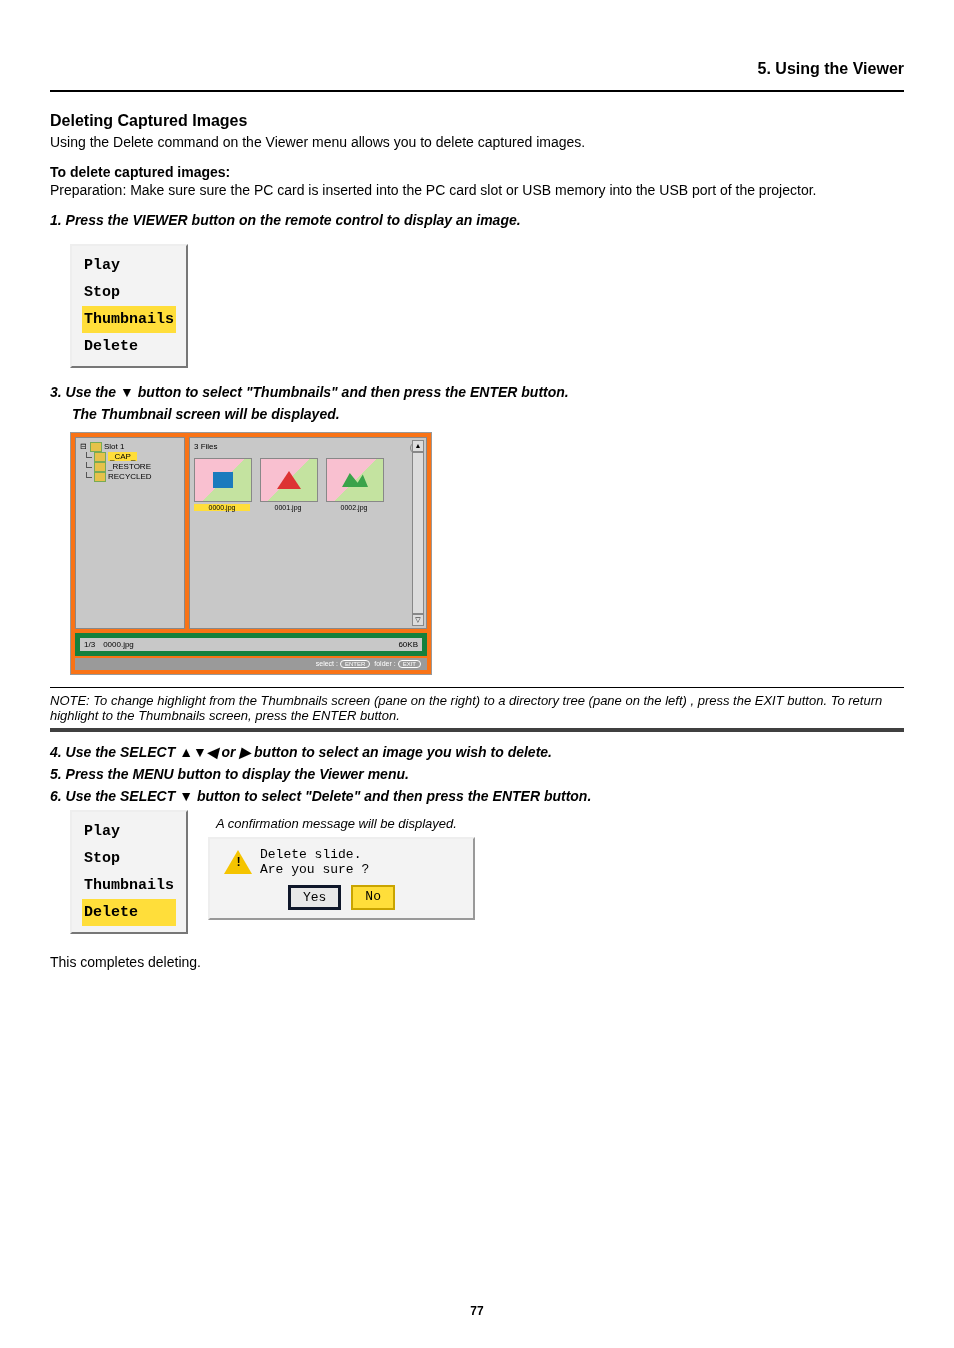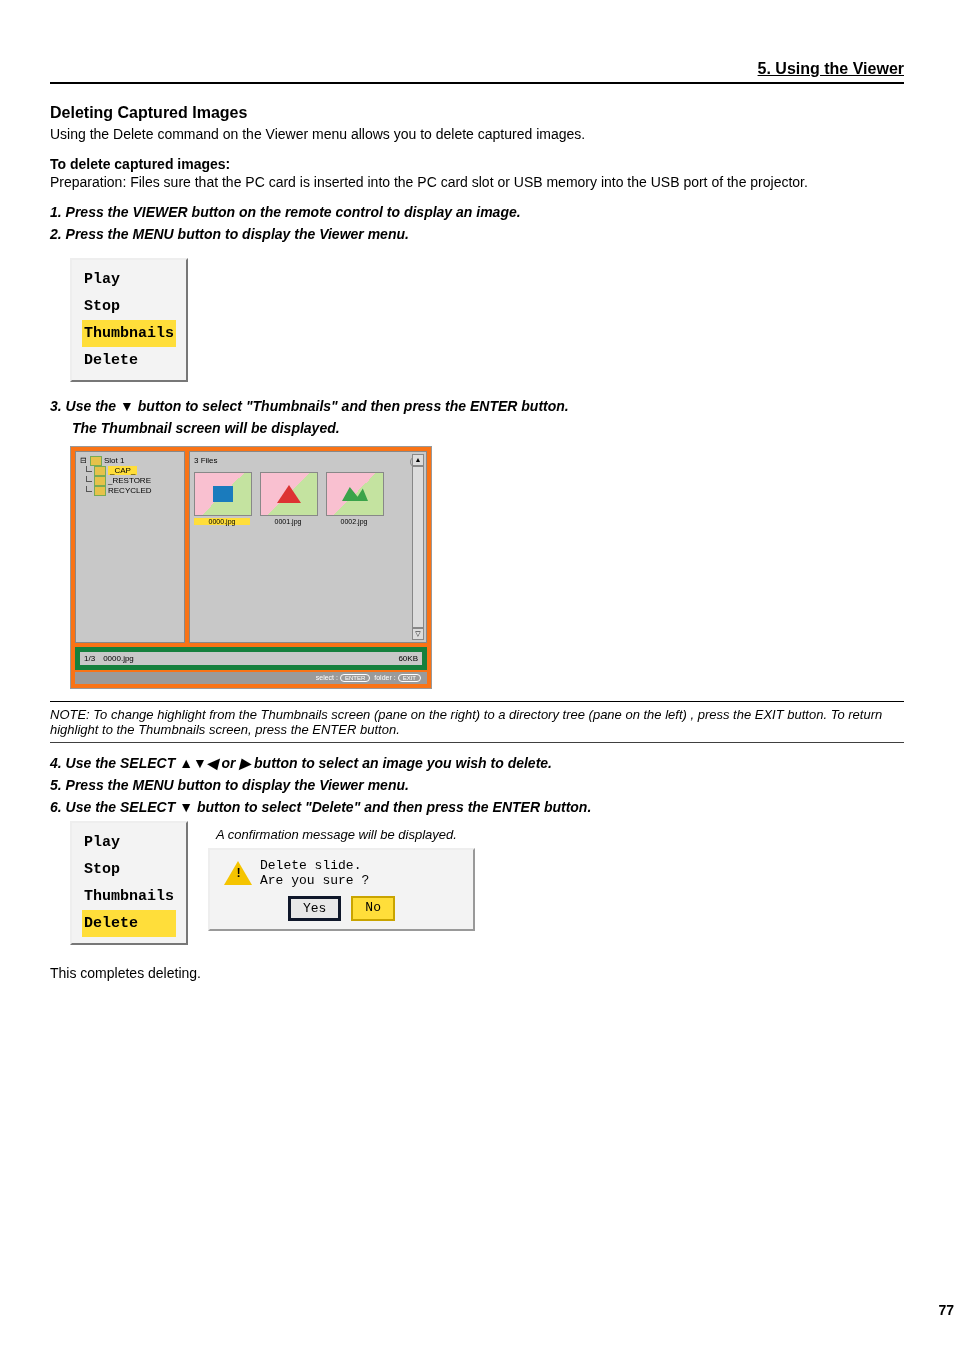--- a/index.html
+++ b/index.html
@@ -22,10 +22,9 @@
     font-weight: 900;
     font-size: 16px;
     border-bottom: 2px solid #000;
-    padding-bottom: 4px;
+    padding-bottom: 12px;
     margin-bottom: 20px;
     font-family: Arial Black, Arial, sans-serif;
-    text-decoration: underline;
   }
   .section-title {
     font-weight: 900;

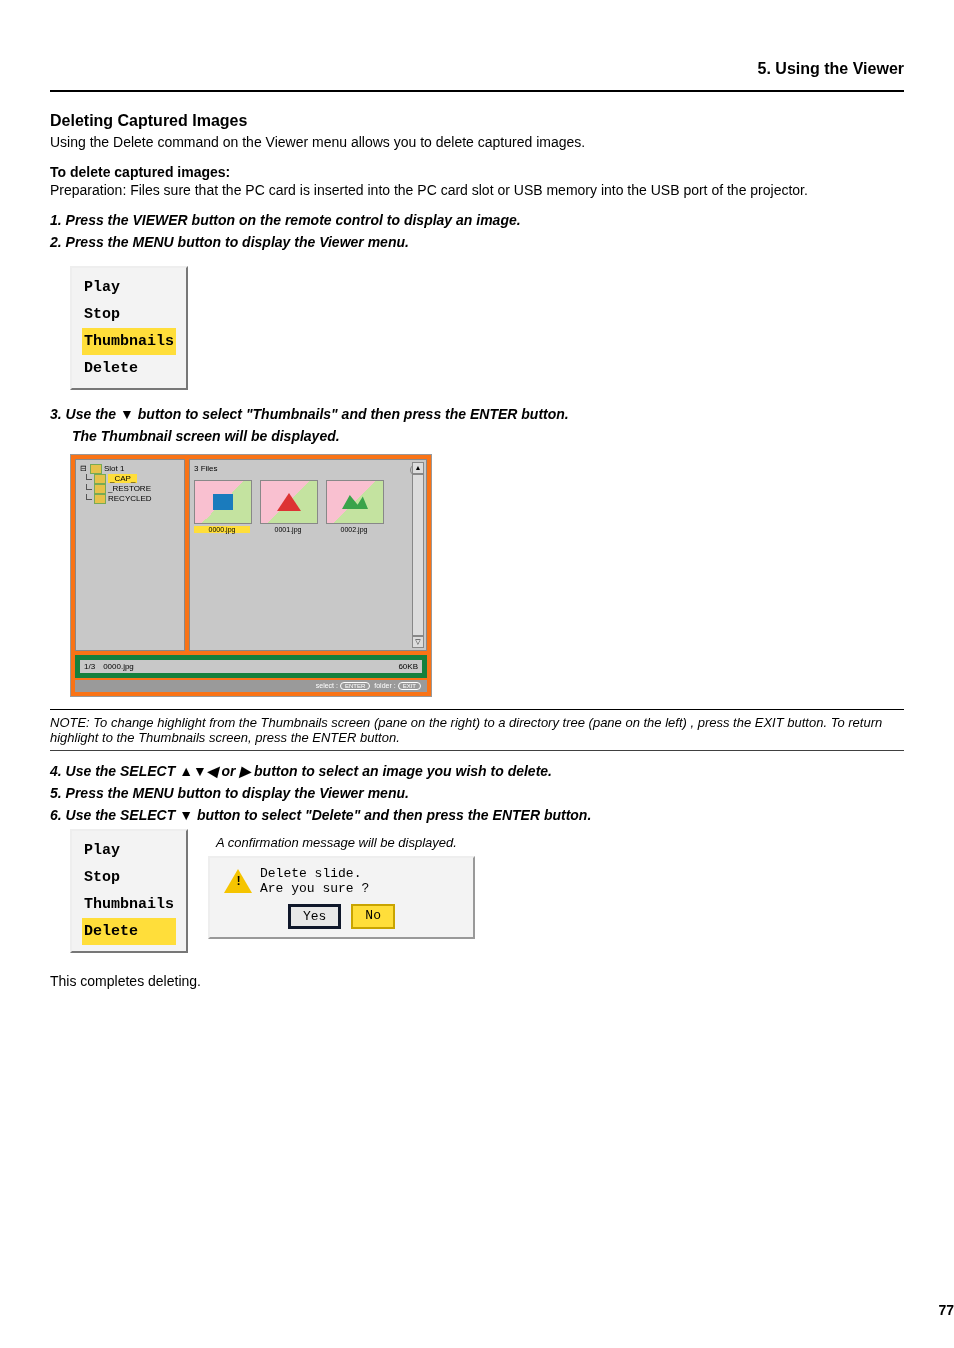--- a/index.html
+++ b/index.html
@@ -153,7 +153,7 @@
   <p class="body-text">Using the Delete command on the Viewer menu allows you to delete captured images.</p>
 
   <div class="sub-heading">To delete captured images:</div>
-  <p class="body-text">Preparation: Files sure that the PC card is inserted into the PC card slot or USB memory into the USB port of the projector.</p>
+  <p class="body-text">Preparation: Make sure sure the PC card is inserted into the PC card slot or USB memory into the USB port of the projector.</p>
 
   <div class="step">1.  Press the VIEWER button on the remote control to display an image.</div>
   <div class="step">2.  Press the MENU button to display the Viewer menu.</div>

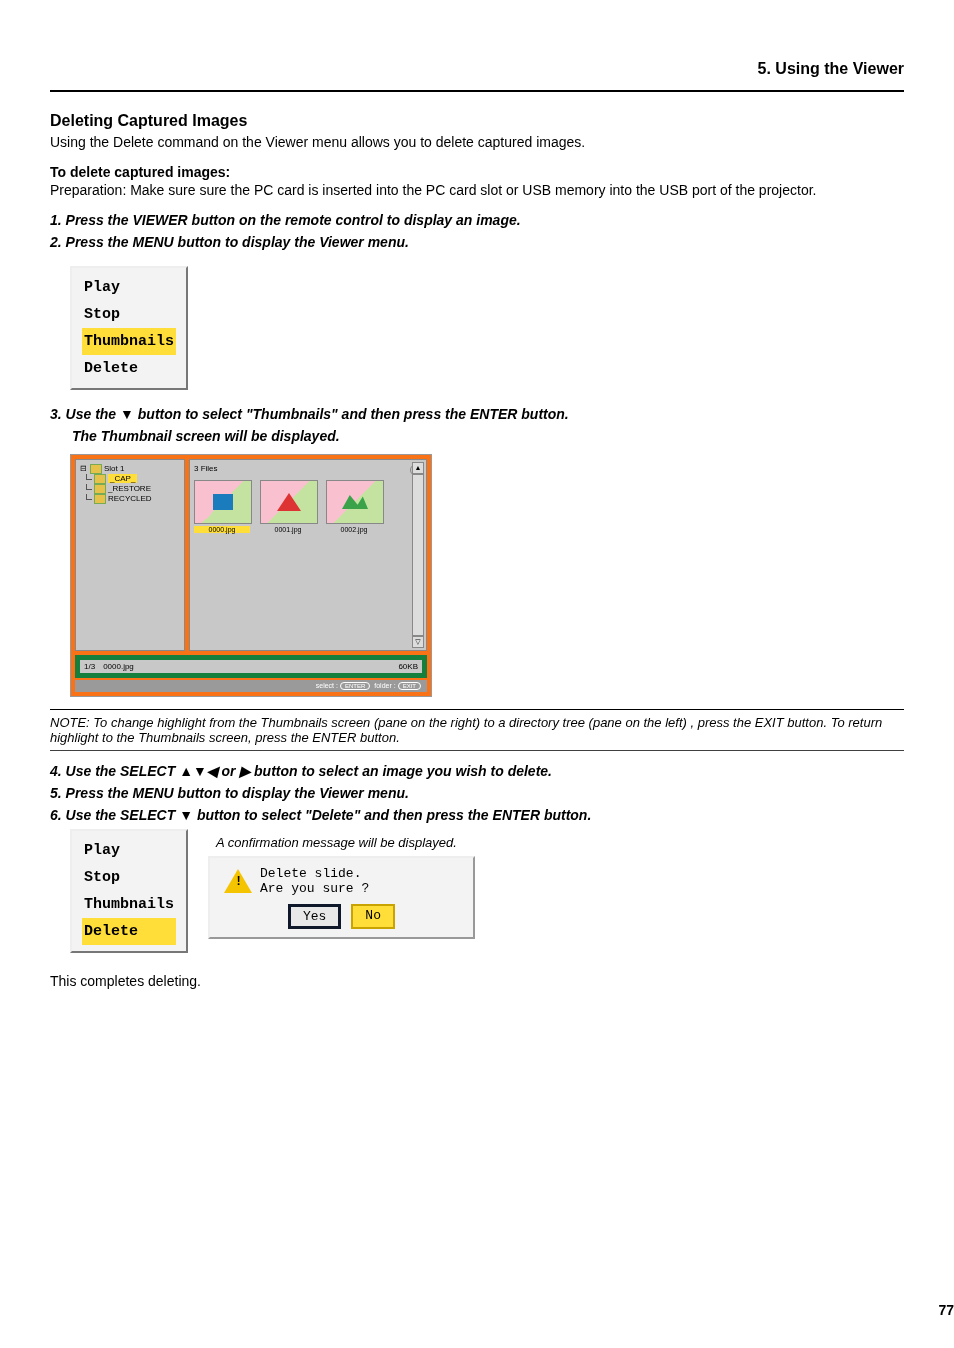--- a/index.html
+++ b/index.html
@@ -156,7 +156,6 @@
   <p class="body-text">Preparation: Make sure sure the PC card is inserted into the PC card slot or USB memory into the USB port of the projector.</p>
 
   <div class="step">1.  Press the VIEWER button on the remote control to display an image.</div>
-  <div class="step">2.  Press the MENU button to display the Viewer menu.</div>
 
   
   <div class="menu-box">

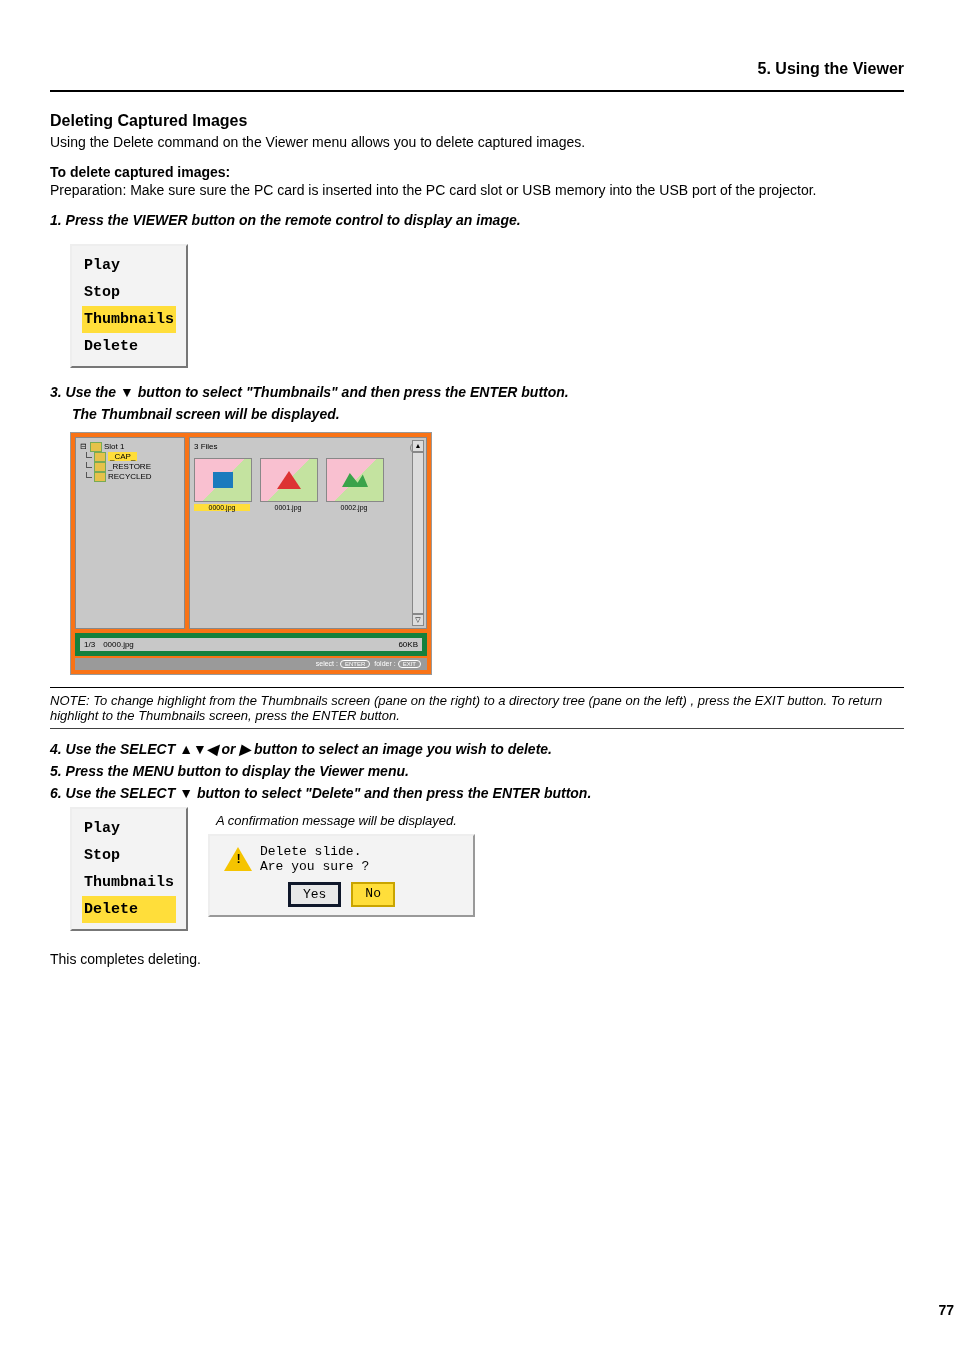--- a/index.html
+++ b/index.html
@@ -118,7 +118,7 @@
 
   
   .note-box {
-    border-top:1px solid #000; border-bottom:1px solid #404040;
+    border-top:1px solid #000; border-bottom:4px solid #404040;
     padding:5px 0; margin:12px 0;
     font-style: italic; font-size:13px;
   }

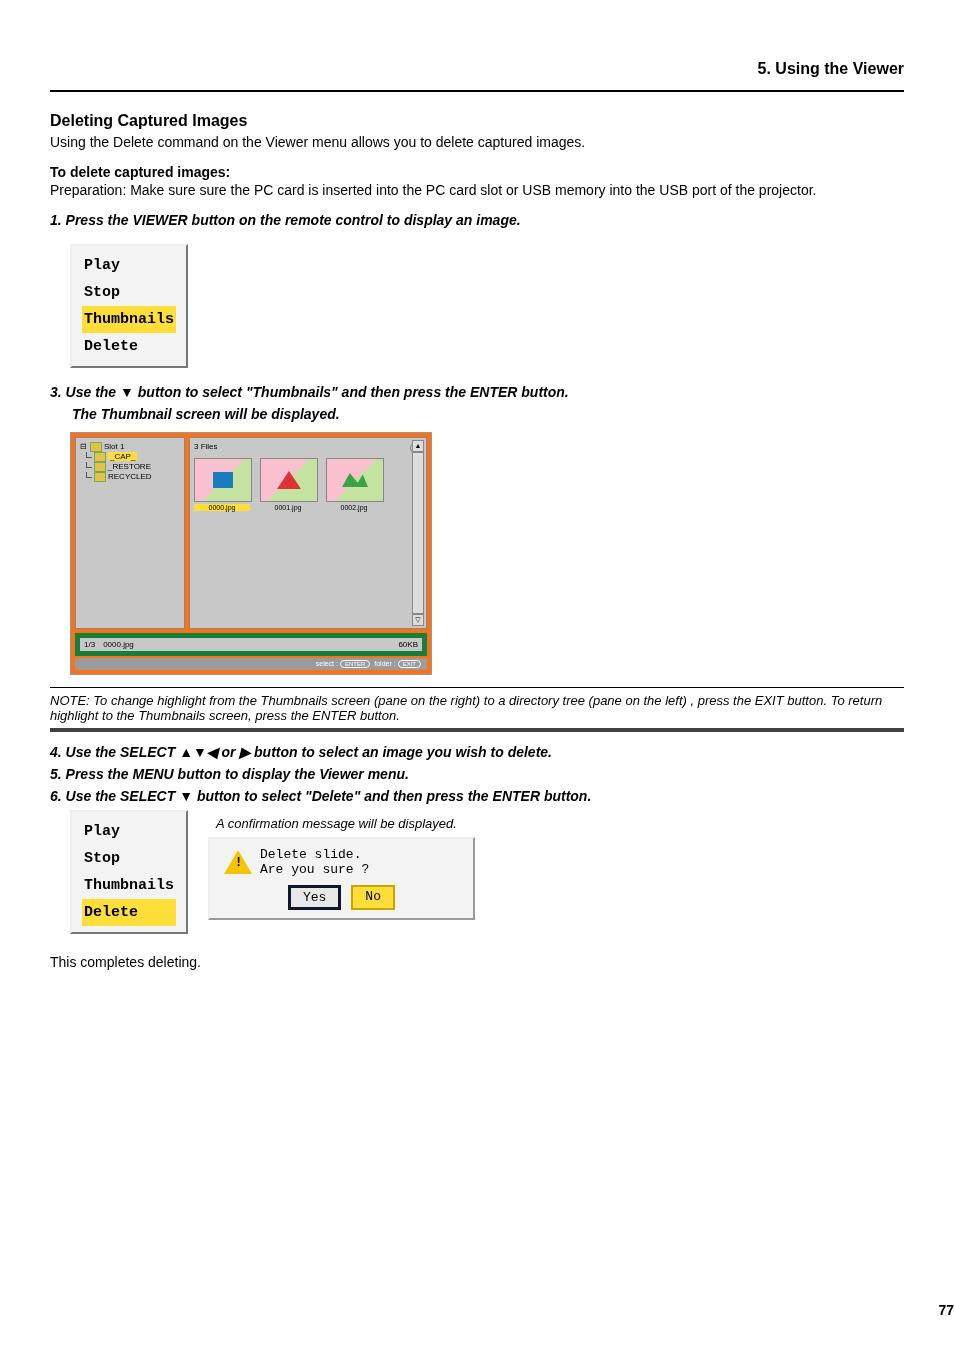--- a/index.html
+++ b/index.html
@@ -141,7 +141,7 @@
   }
   .confirm-btn.hl { background:#ffde3a; border:2px solid #c9a400; }
 
-  .pagenum { position:absolute; bottom:30px; left:0; right:0; text-align:right; font-weight:bold; font-size:14px; }
+  .pagenum { position:absolute; bottom:30px; left:0; right:0; text-align:center; font-weight:bold; font-size:12px; }
 </style>
 </head>
 <body>

